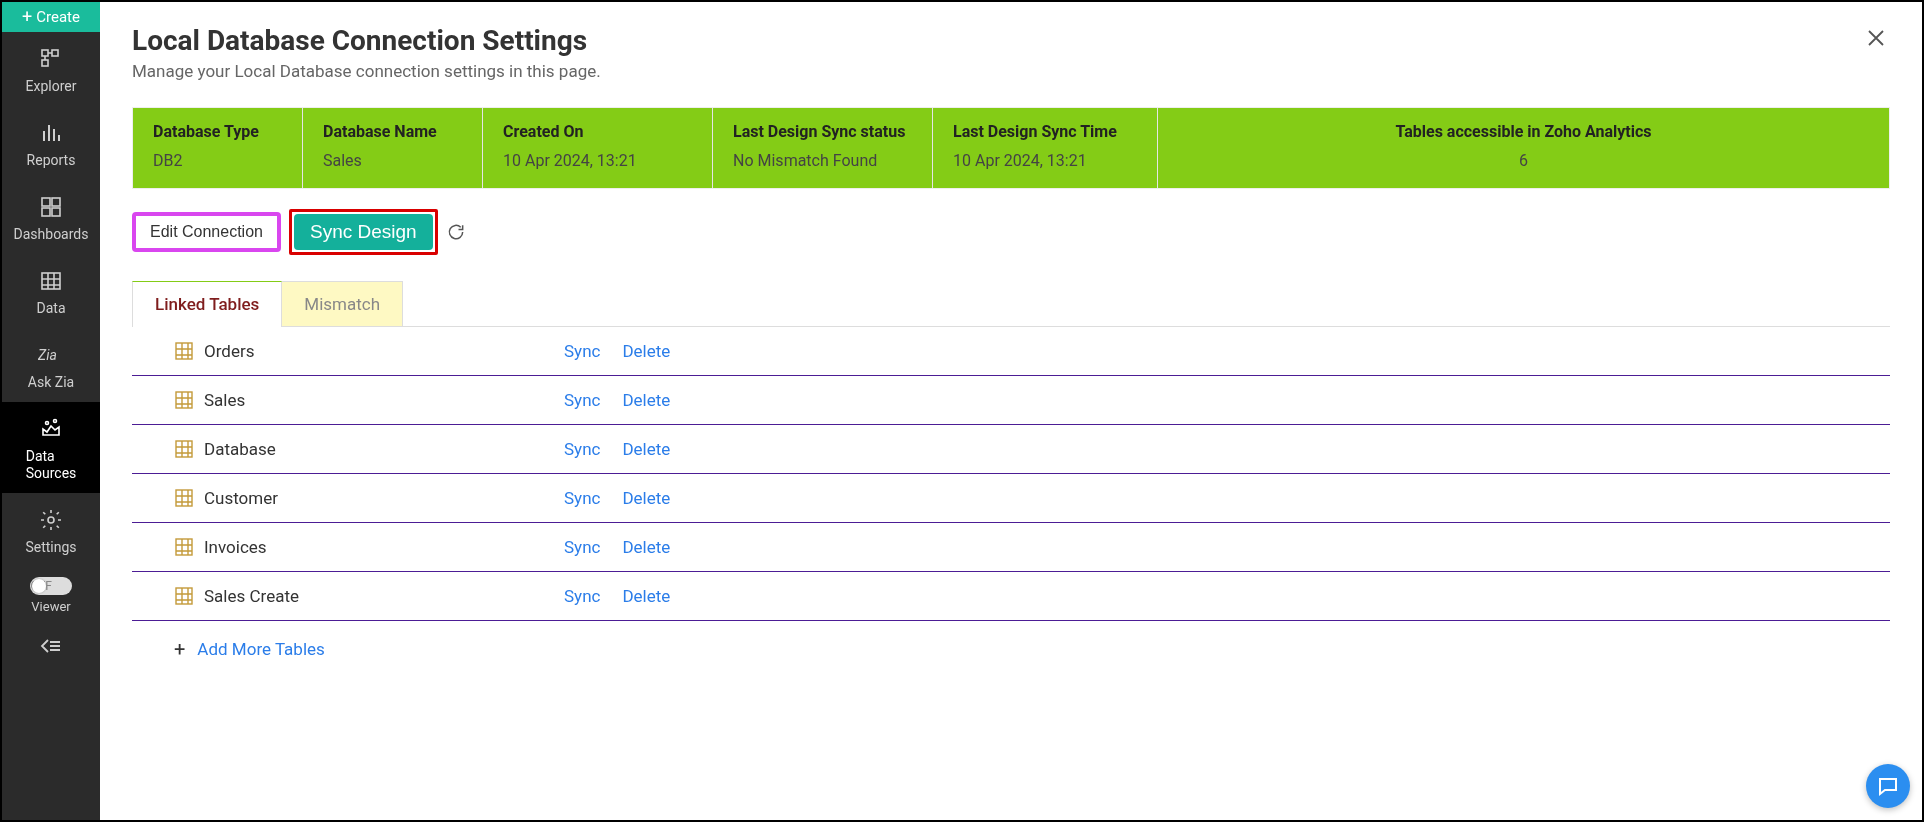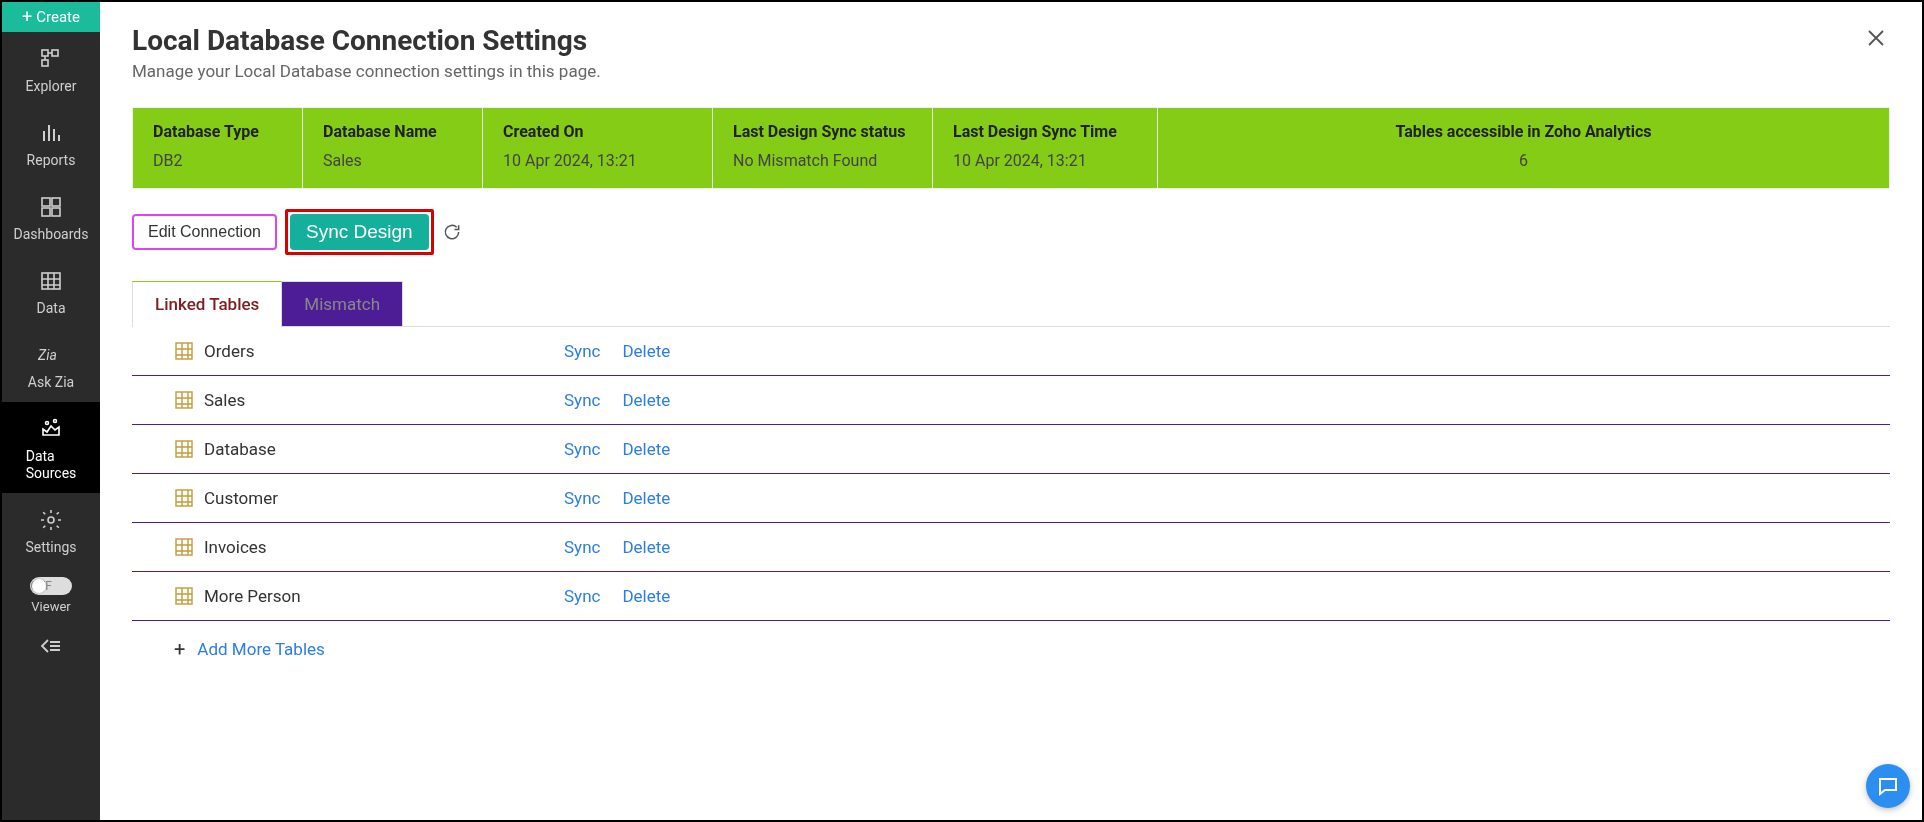--- a/index.html
+++ b/index.html
@@ -40,7 +40,7 @@
 
   
   .action-row { margin-top: 20px; display:flex; align-items:center; gap:0; }
-  .edit-btn { border:2px solid #d946ef; background:#fff; padding:7px 14px; border-radius:4px; font-size:16px; cursor:pointer; color:#333; }
+  .edit-btn { border:4px solid #d946ef; background:#fff; padding:7px 14px; border-radius:4px; font-size:16px; cursor:pointer; color:#333; }
   .sync-wrap { border:3px solid #d90000; margin-left:8px; padding:2px; border-radius:2px; }
   .sync-btn { background:#14b09b; color:#fff; border:none; padding:7px 16px; border-radius:4px; font-size:19px; cursor:pointer; }
   .refresh-icon { margin-left:8px; color:#555; cursor:pointer; display:inline-flex; }

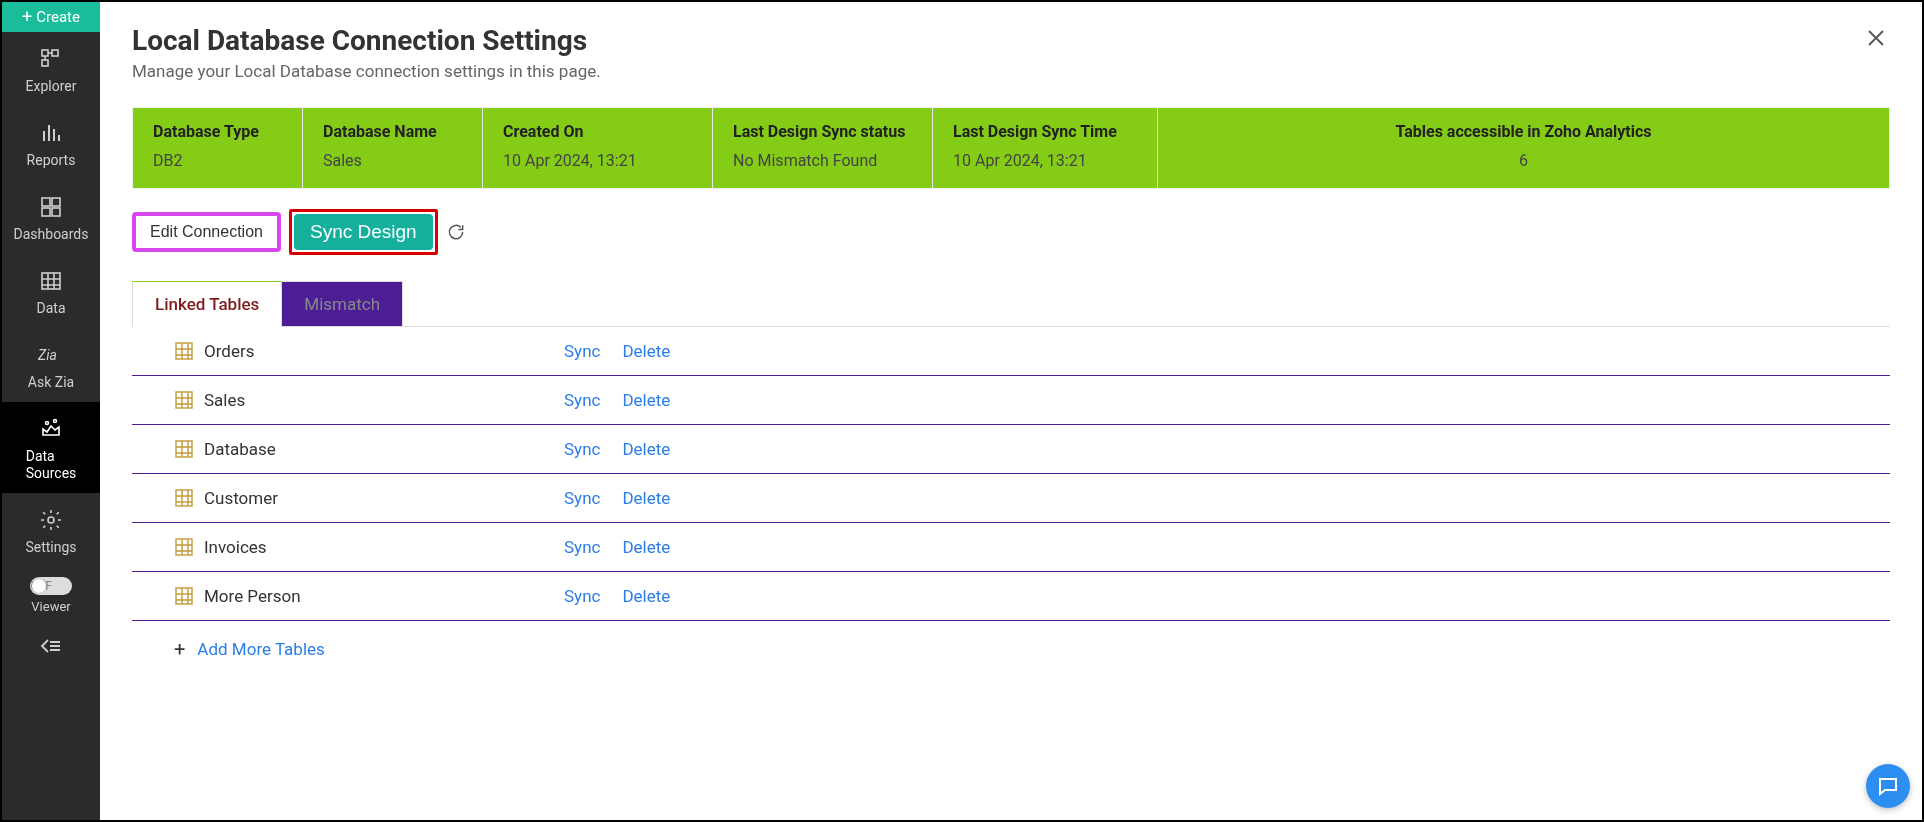--- a/index.html
+++ b/index.html
@@ -47,7 +47,7 @@
 
   
   .tabs { display:flex; margin-top: 26px; border-bottom:1px solid #ddd; }
-  .tab { padding:12px 22px; font-size:17px; cursor:pointer; background:#4c1d95; color:#888; border:1px solid #ddd; border-bottom:none; }
+  .tab { padding:12px 22px; font-size:17px; cursor:pointer; background:#fef9c3; color:#888; border:1px solid #ddd; border-bottom:none; }
   .tab.active { background:#fff; color:#7f1d1d; border-top:1px solid #84cc16; font-weight:500; margin-bottom:-1px; }
   .tab:not(.active) { border-left:none; }
 

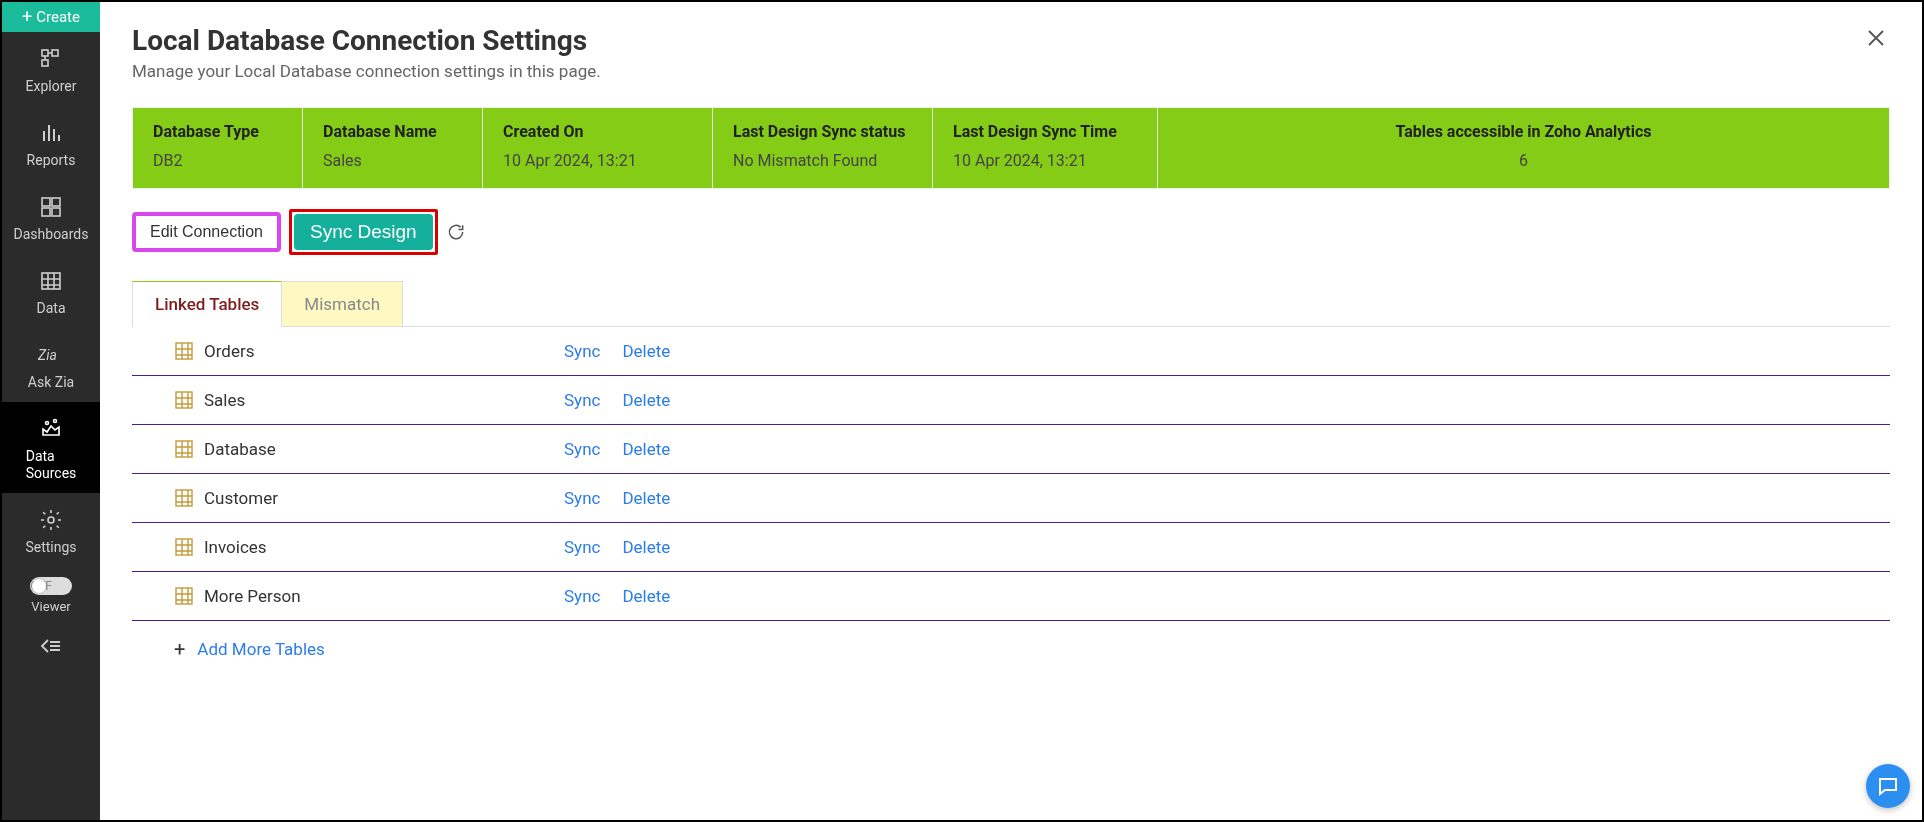--- a/index.html
+++ b/index.html
@@ -284,7 +284,7 @@
             <path d="M2 8h16M2 14h16M8 2v16M14 2v16"></path>
           </svg>
         </span>
-      <span class="table-name">More Person</span>
+      <span class="table-name">Sales Create</span>
       <span class="link">Sync</span>
       <span class="link">Delete</span>
     </div>

